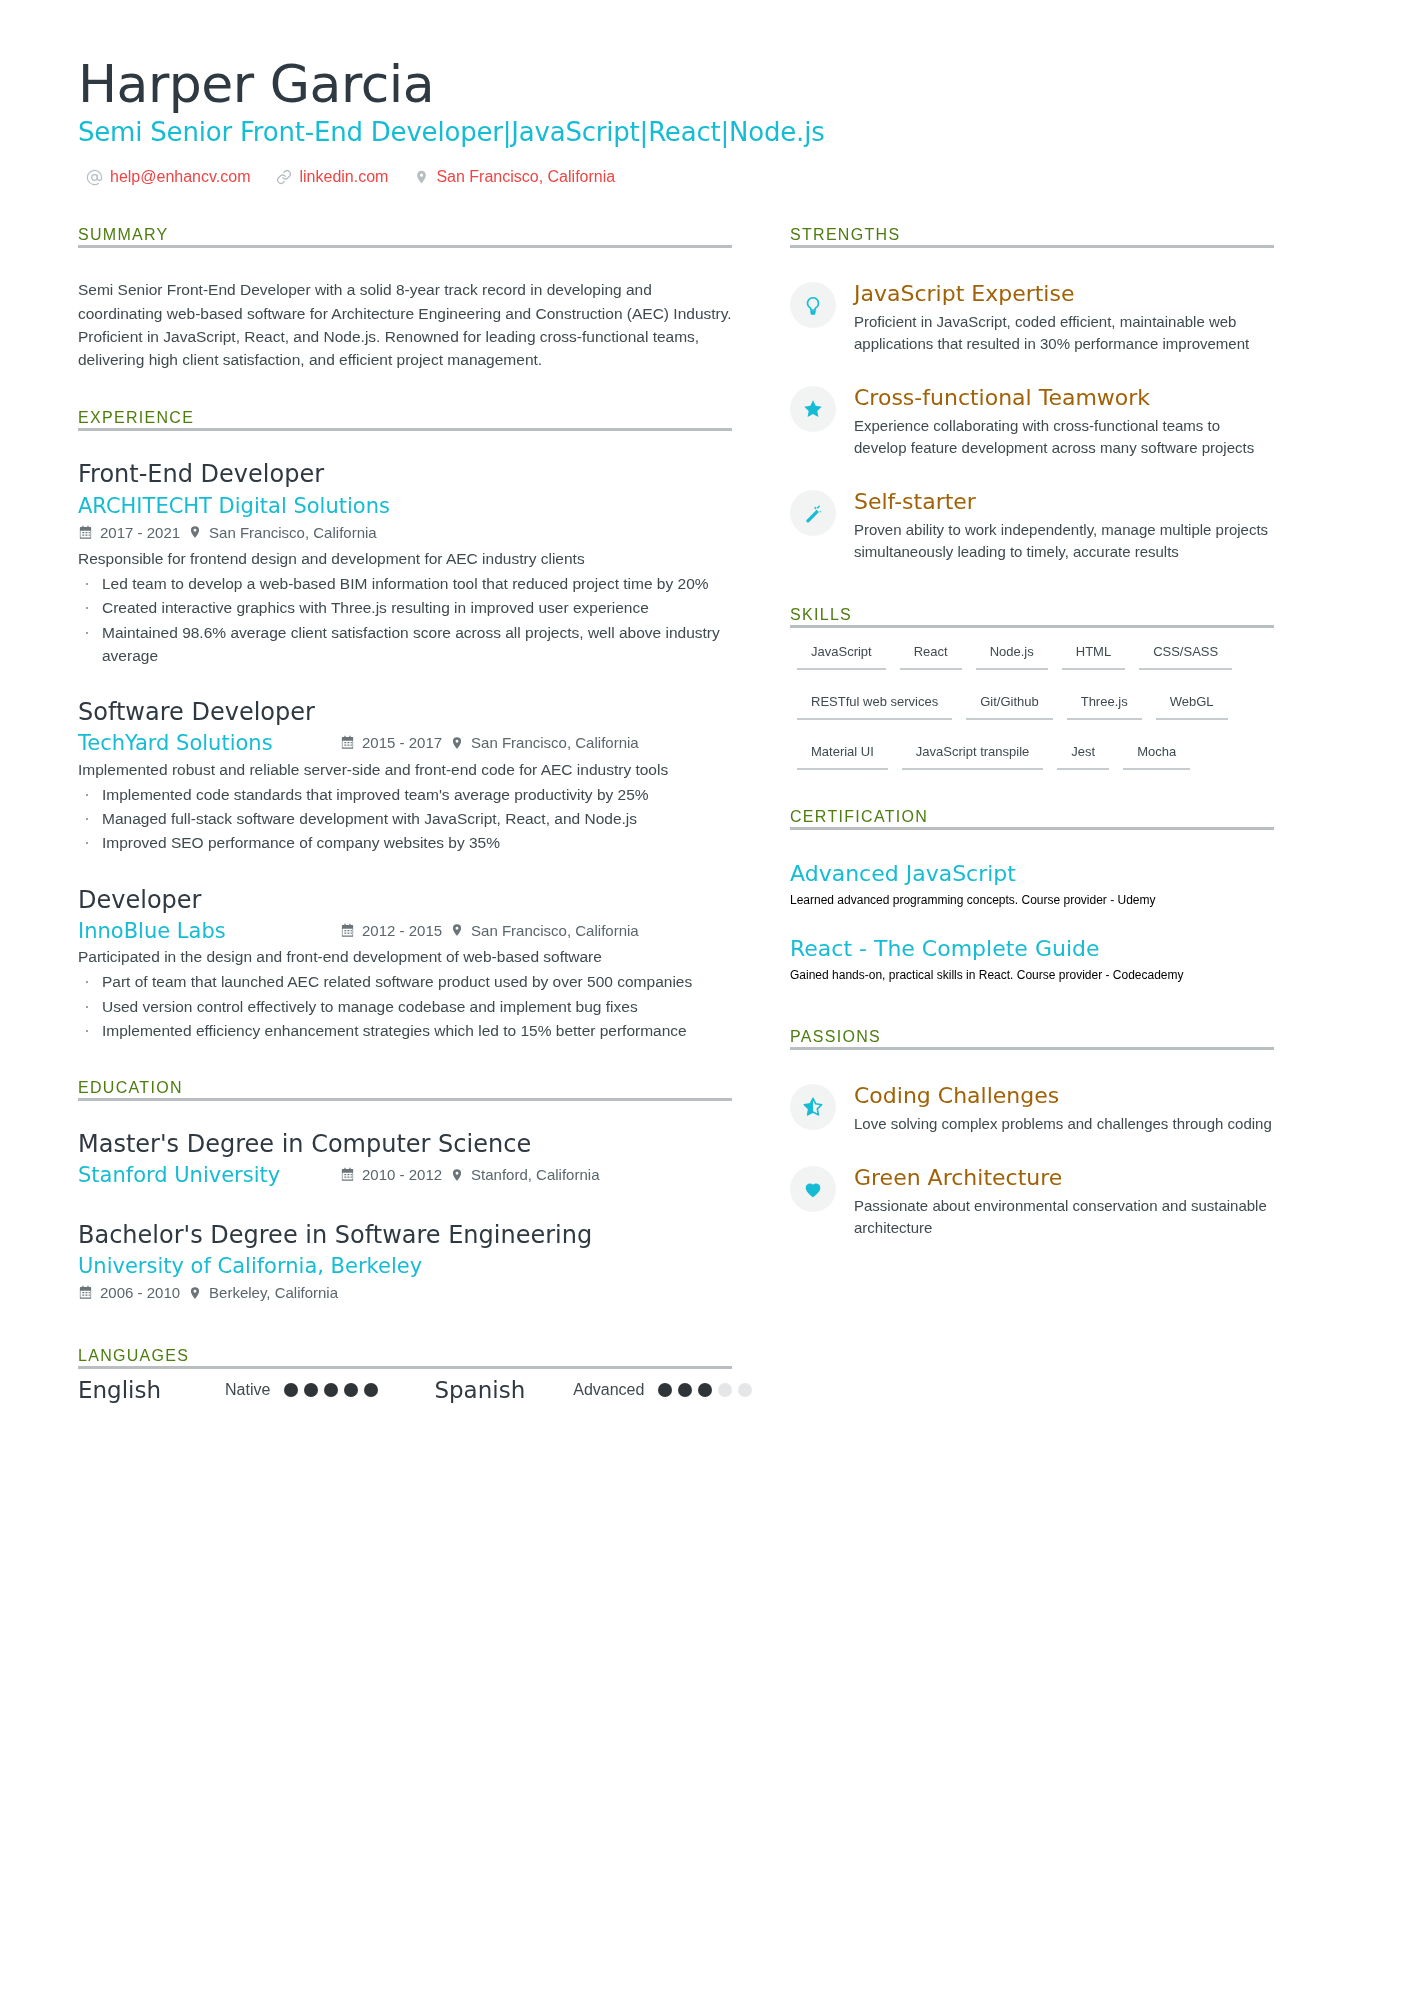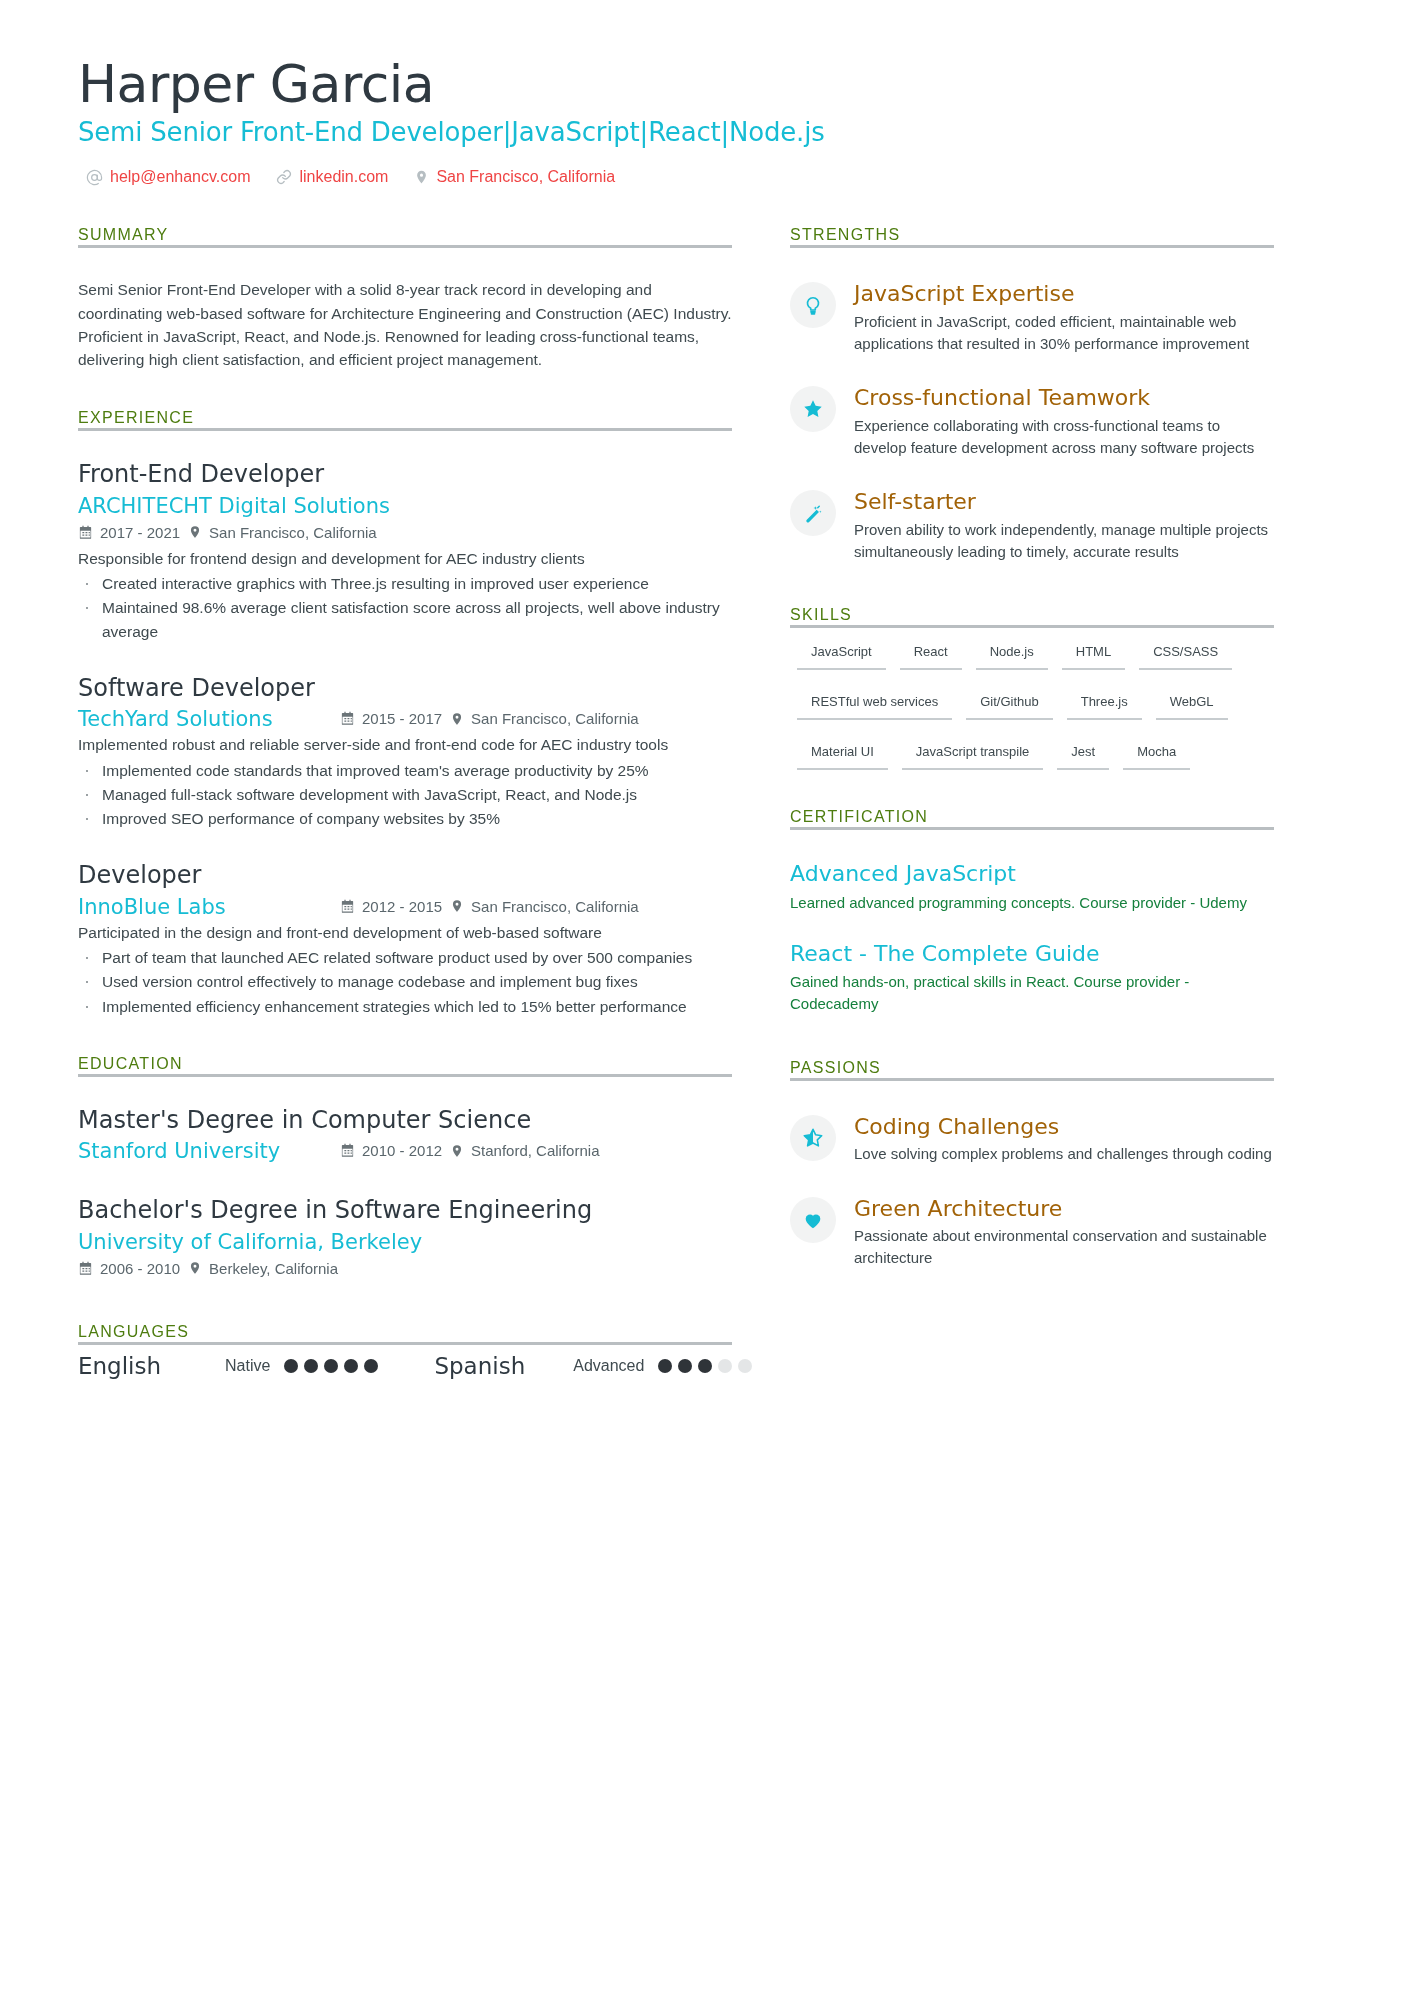--- a/index.html
+++ b/index.html
@@ -195,6 +195,7 @@
             </div>
             <div class="desc">Responsible for frontend design and development for AEC industry clients</div>
             <ul class="bullets">
+              <li>Led team to develop a web-based BIM information tool that reduced project time by 20%</li>
               <li>Created interactive graphics with Three.js resulting in improved user experience</li>
               <li>Maintained 98.6% average client satisfaction score across all projects, well above industry average</li>
             </ul>

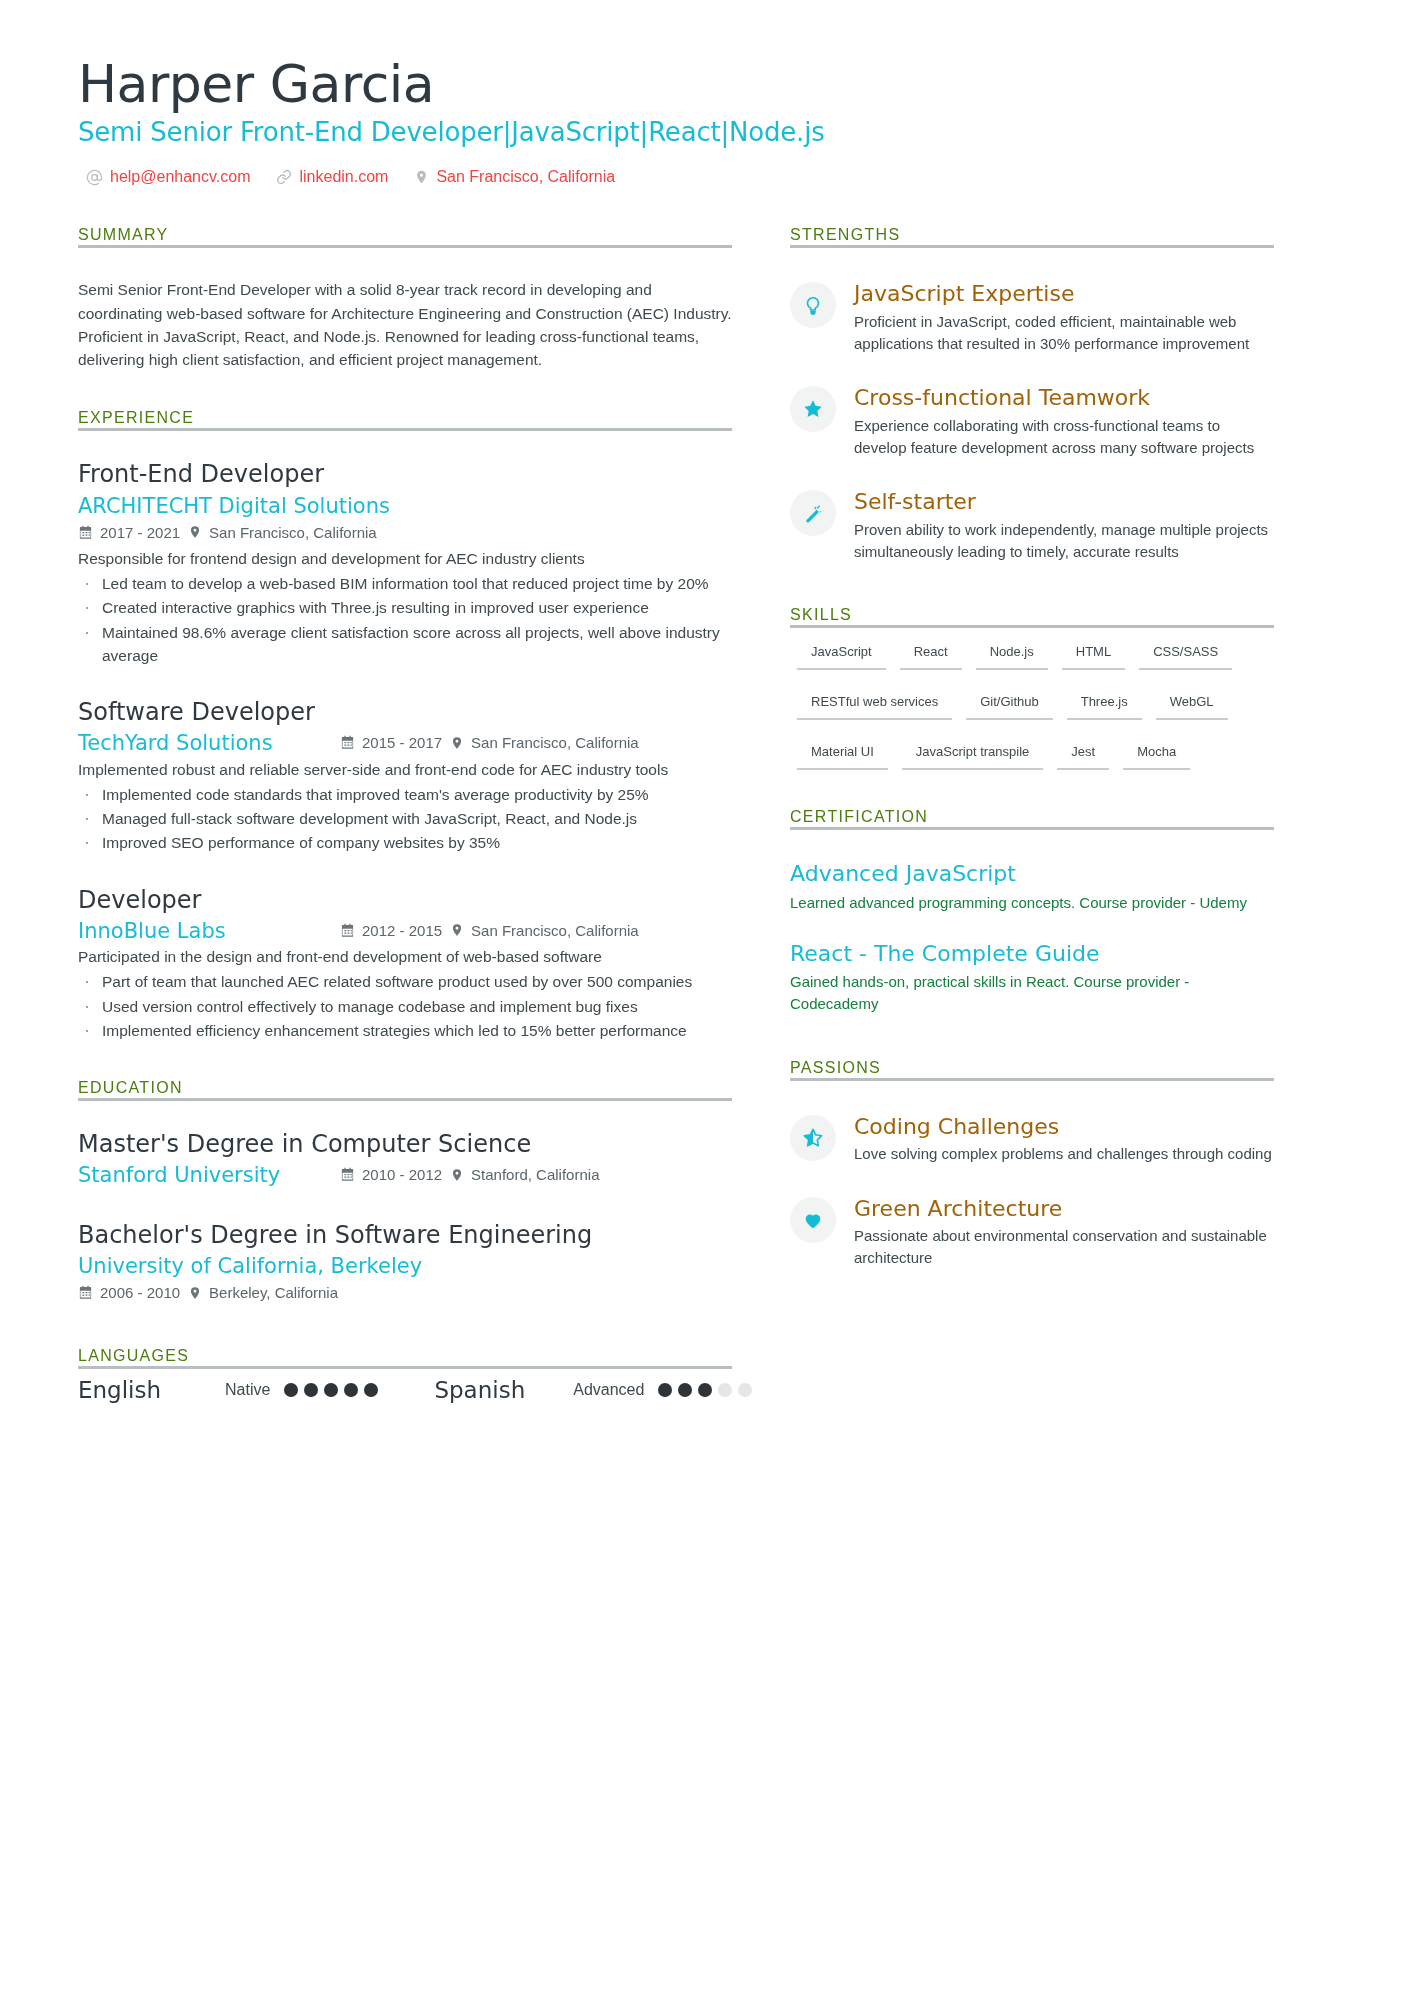--- a/index.html
+++ b/index.html
@@ -100,7 +100,7 @@
     font-family: "DejaVu Sans", sans-serif;
     font-size: 22px; color: #16bcd4; font-weight: 400; line-height: 1.25; margin-bottom: 4px;
   }
-  .cert-text { font-size: 15px; line-height: 1.45; color: #15803d; }
+  .cert-text { font-size: 12px; line-height: 1.45; color: #000000; }
 
   
   .langs { display: flex; align-items: flex-end; }

